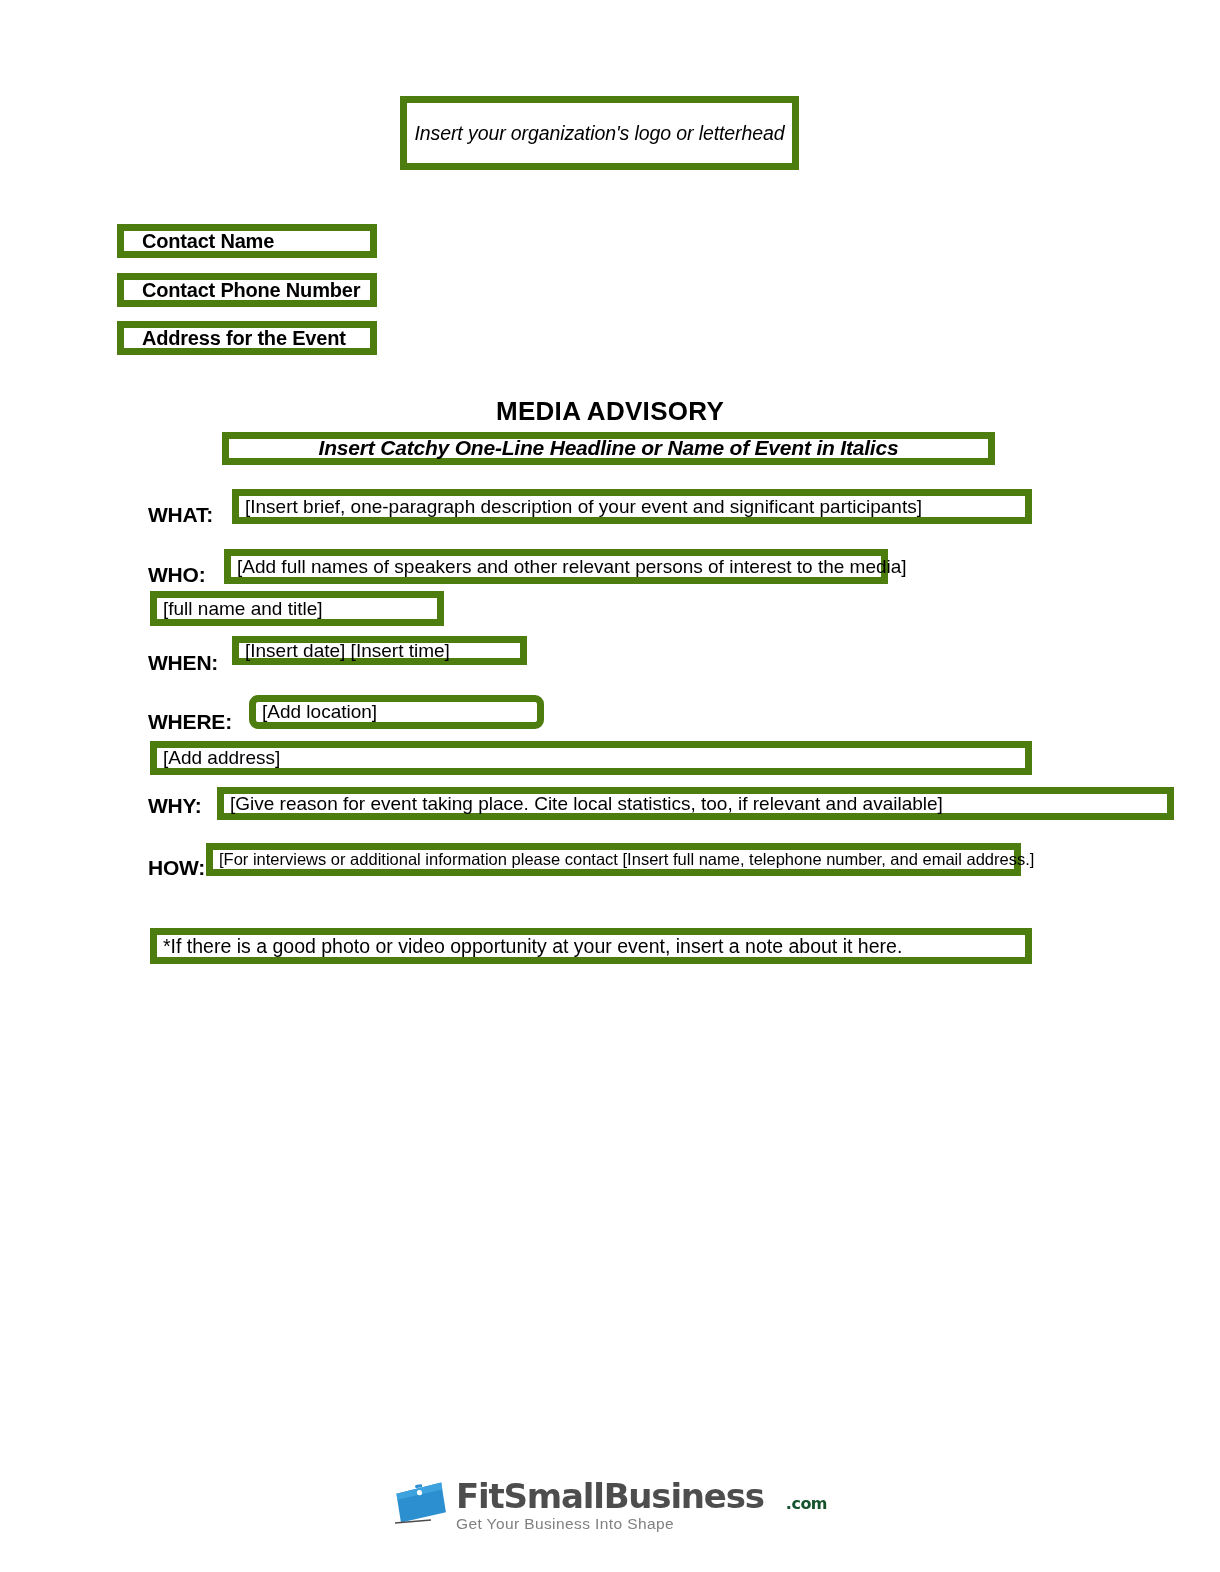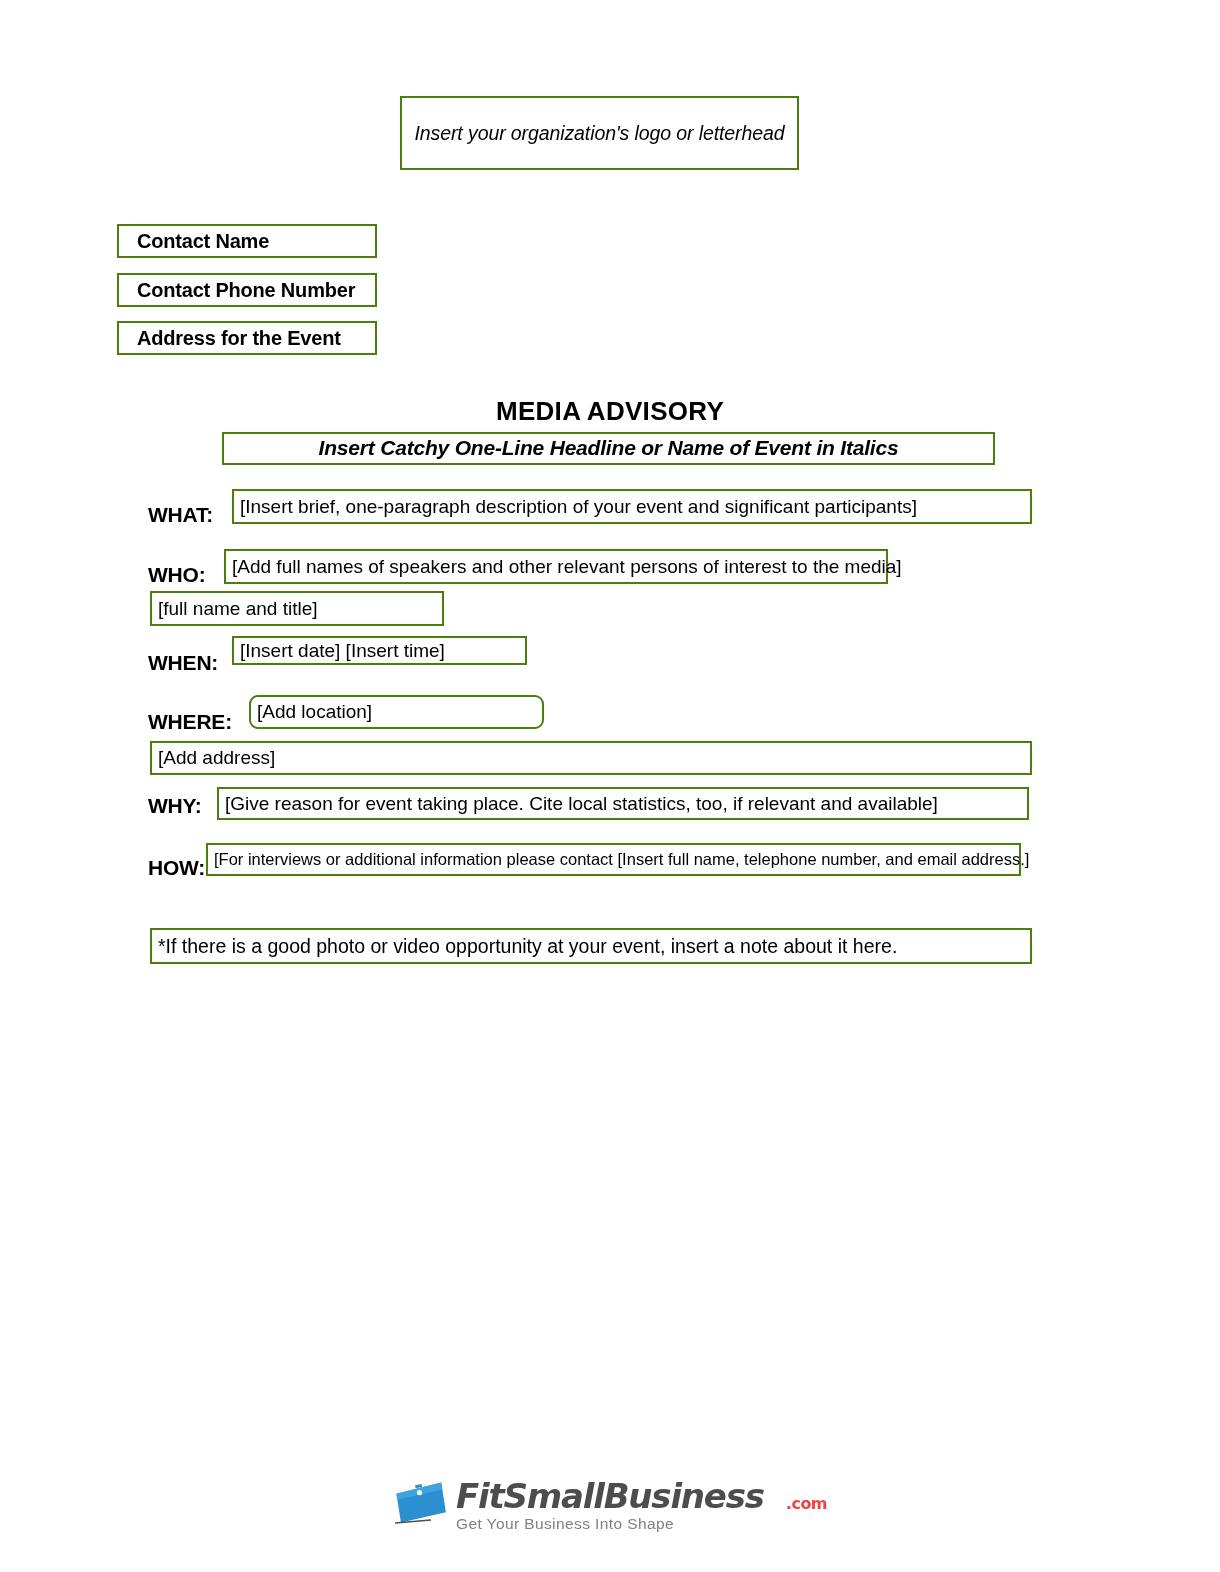--- a/index.html
+++ b/index.html
@@ -26,7 +26,7 @@
   .box {
     position: absolute;
     box-sizing: border-box;
-    border: 2px solid #4d7c0f;
+    border: 7px solid #4d7c0f;
     background: #ffffff;
     display: flex;
     align-items: center;

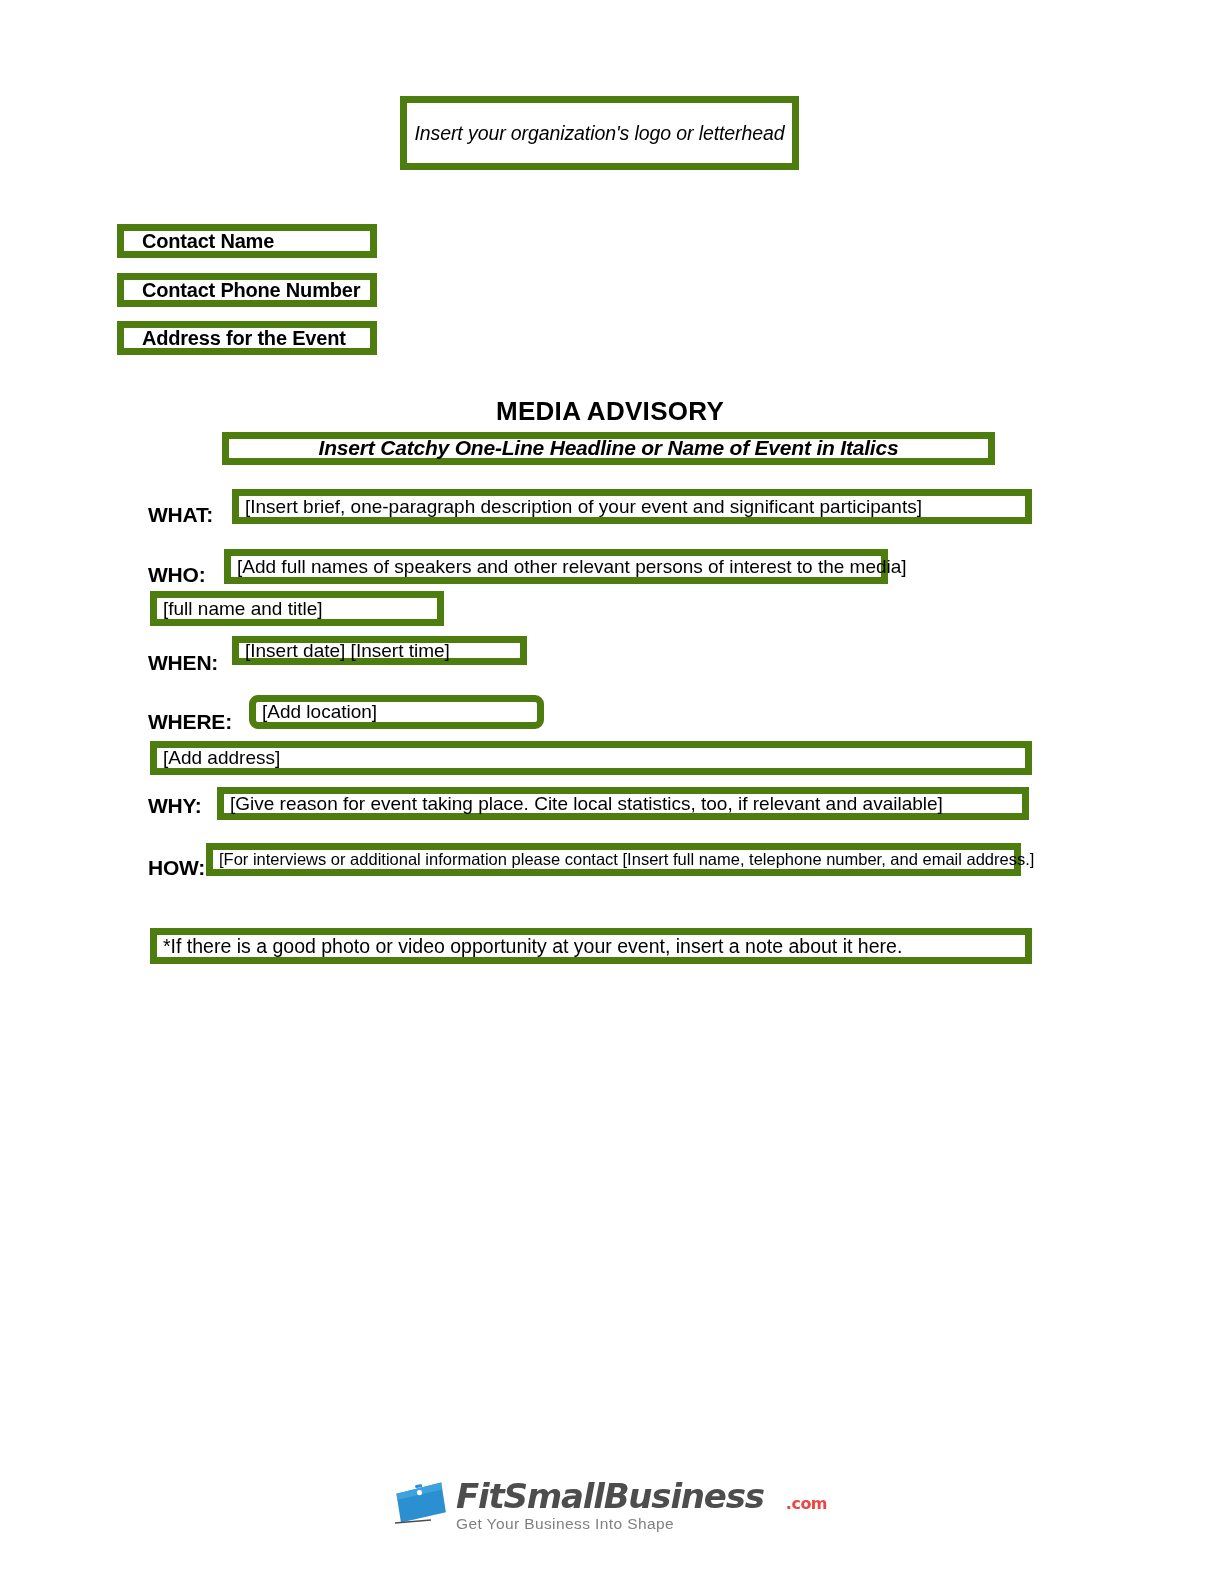--- a/index.html
+++ b/index.html
@@ -143,7 +143,7 @@
   #label-why { left: 148px; top: 794px; }
   #why-box {
     left: 217px; top: 787px;
-    width: 812px; height: 33px;
+    width: 957px; height: 33px;
     font-size: 19px;
   }
 

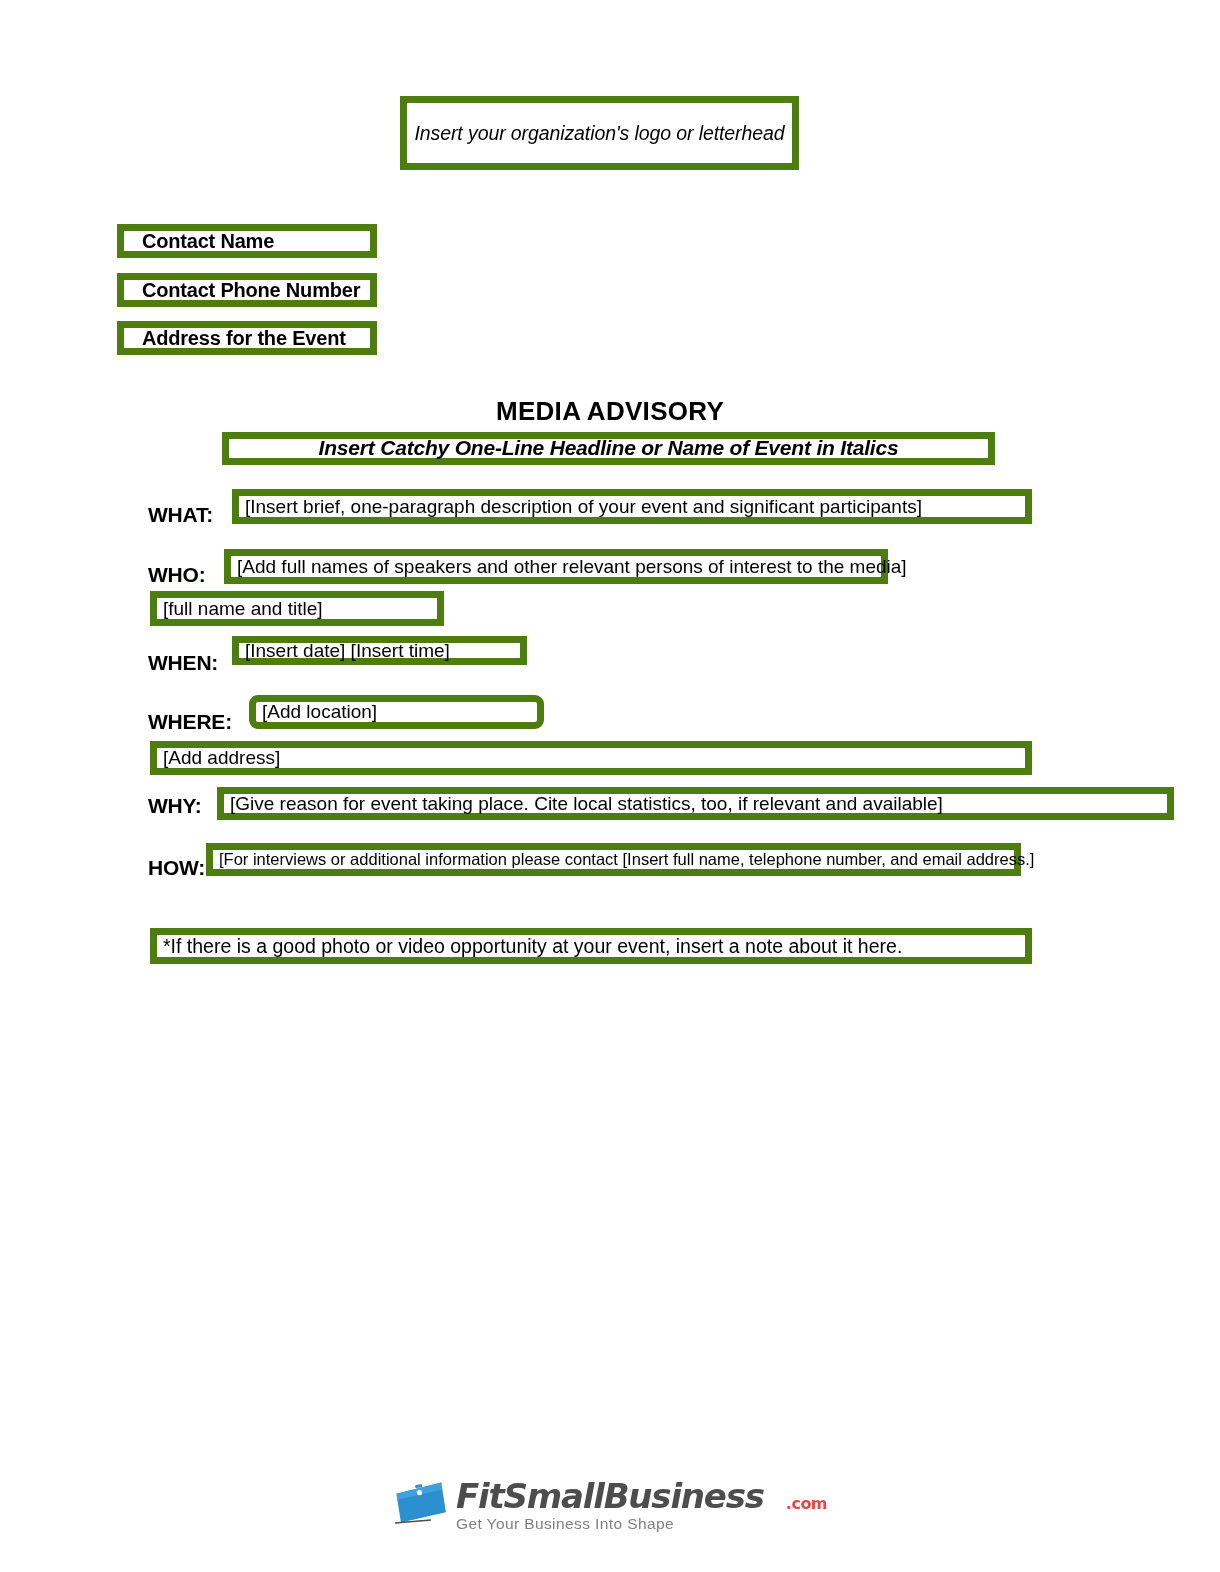--- a/index.html
+++ b/index.html
@@ -200,7 +200,6 @@
     color: #4d4d4d;
     letter-spacing: -1.2px;
     font-family: "DejaVu Sans", sans-serif;
-    font-style: italic;
   }
   .logo-dotcom {
     font-size: 16px;

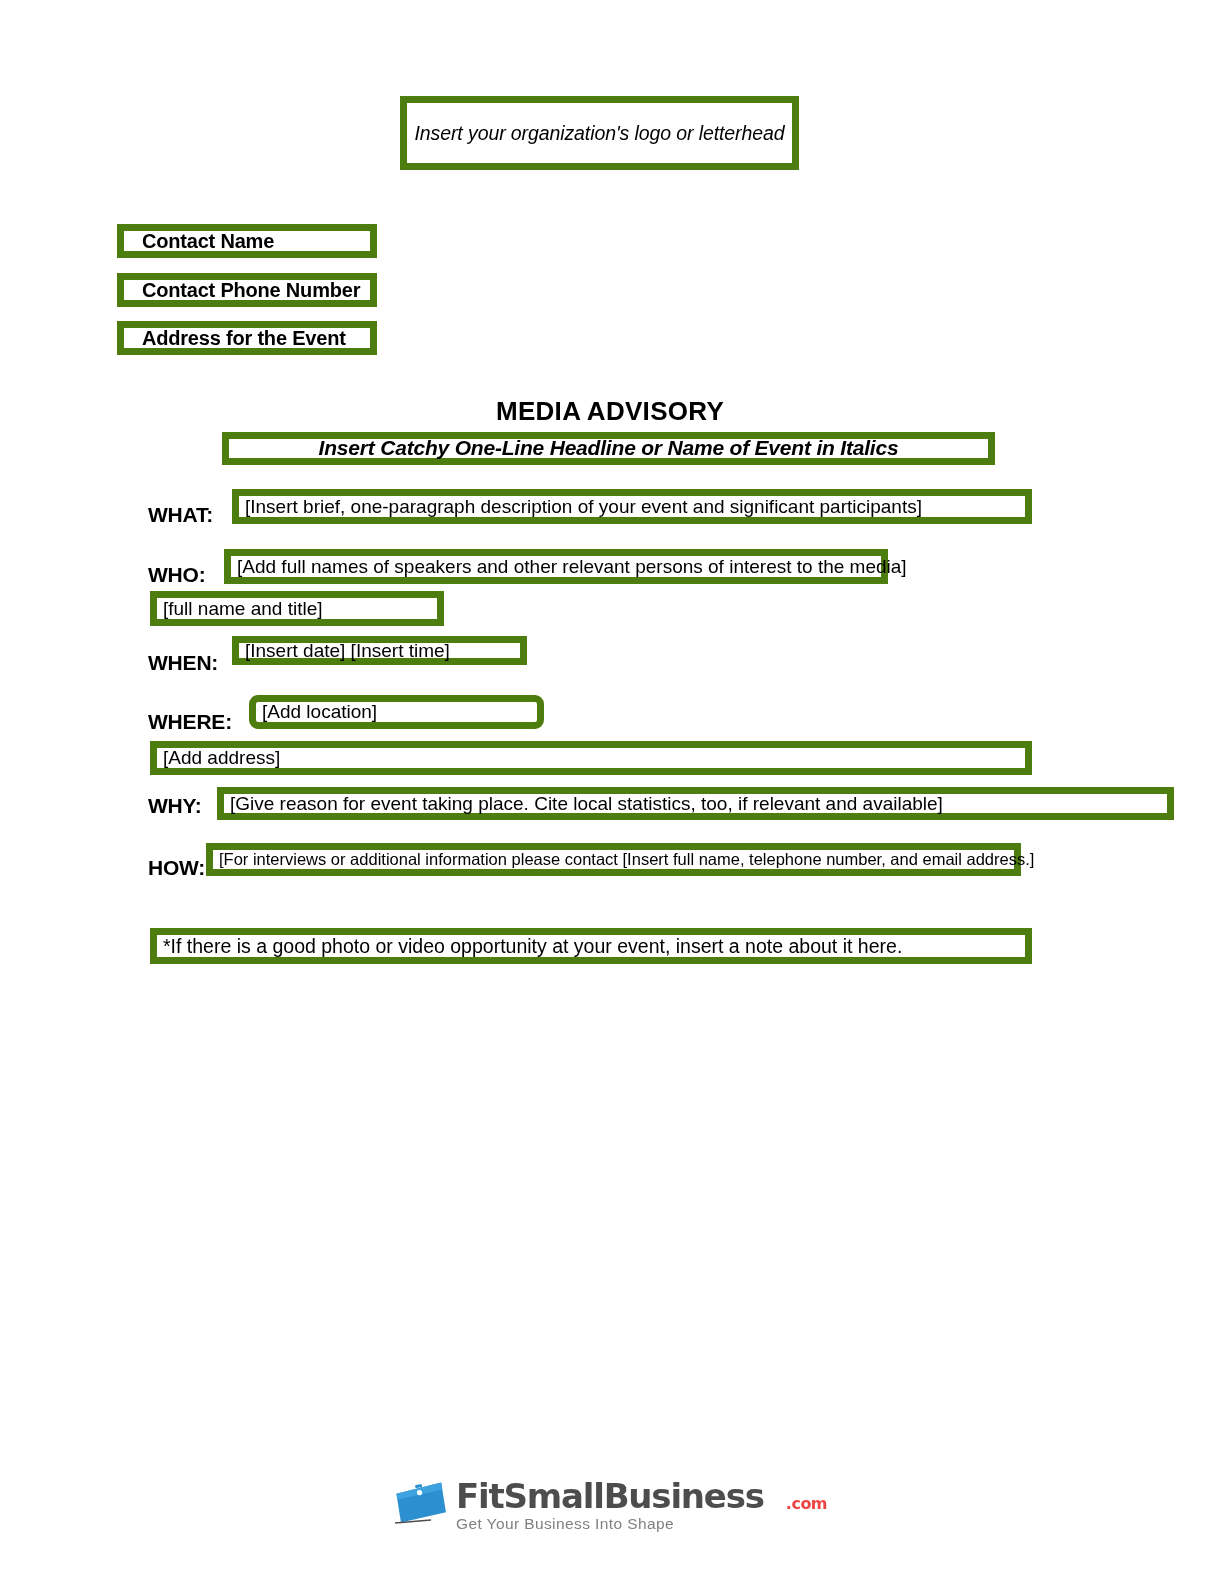--- a/index.html
+++ b/index.html
@@ -204,7 +204,7 @@
   .logo-dotcom {
     font-size: 16px;
     font-weight: bold;
-    color: #ef4444;
+    color: #14532d;
     margin-left: 22px;
     margin-bottom: 1px;
     letter-spacing: -0.5px;

